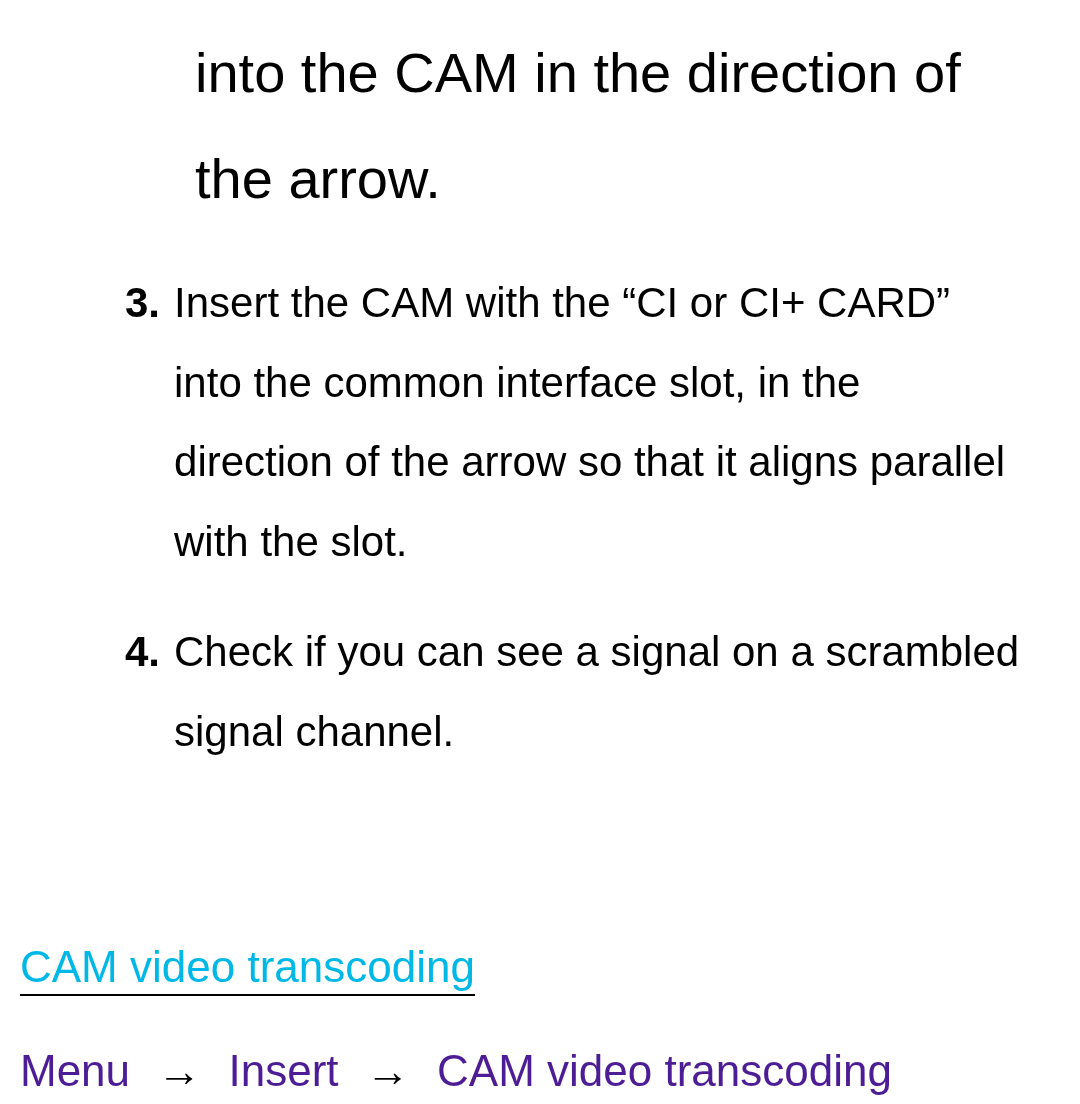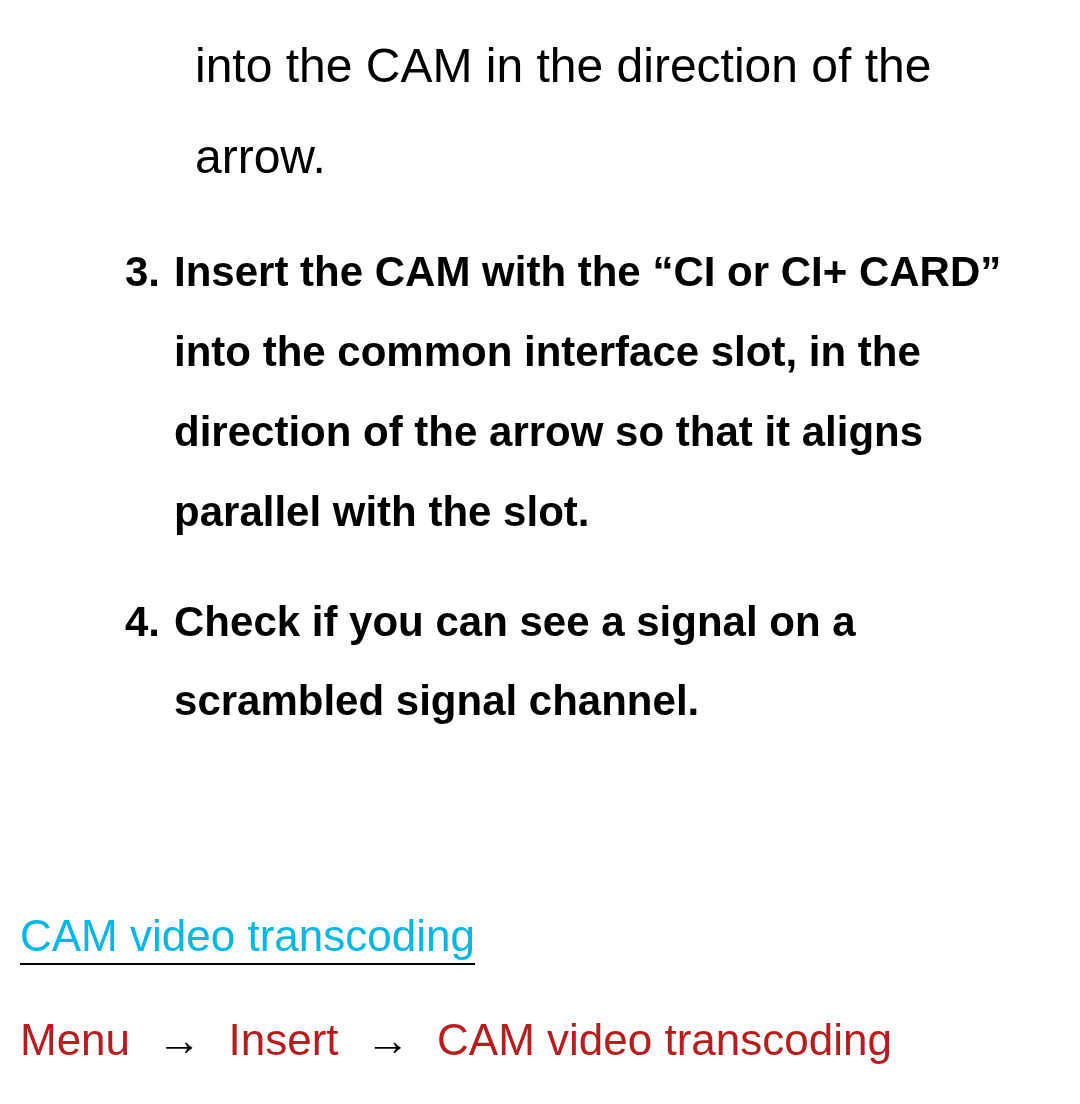--- a/index.html
+++ b/index.html
@@ -37,7 +37,7 @@
       font-weight: 700;
     }
     .continuation-text {
-      font-size: 48px;
+      font-size: 56px;
       line-height: 1.9;
       padding-left: 70px;
       margin-bottom: 30px;

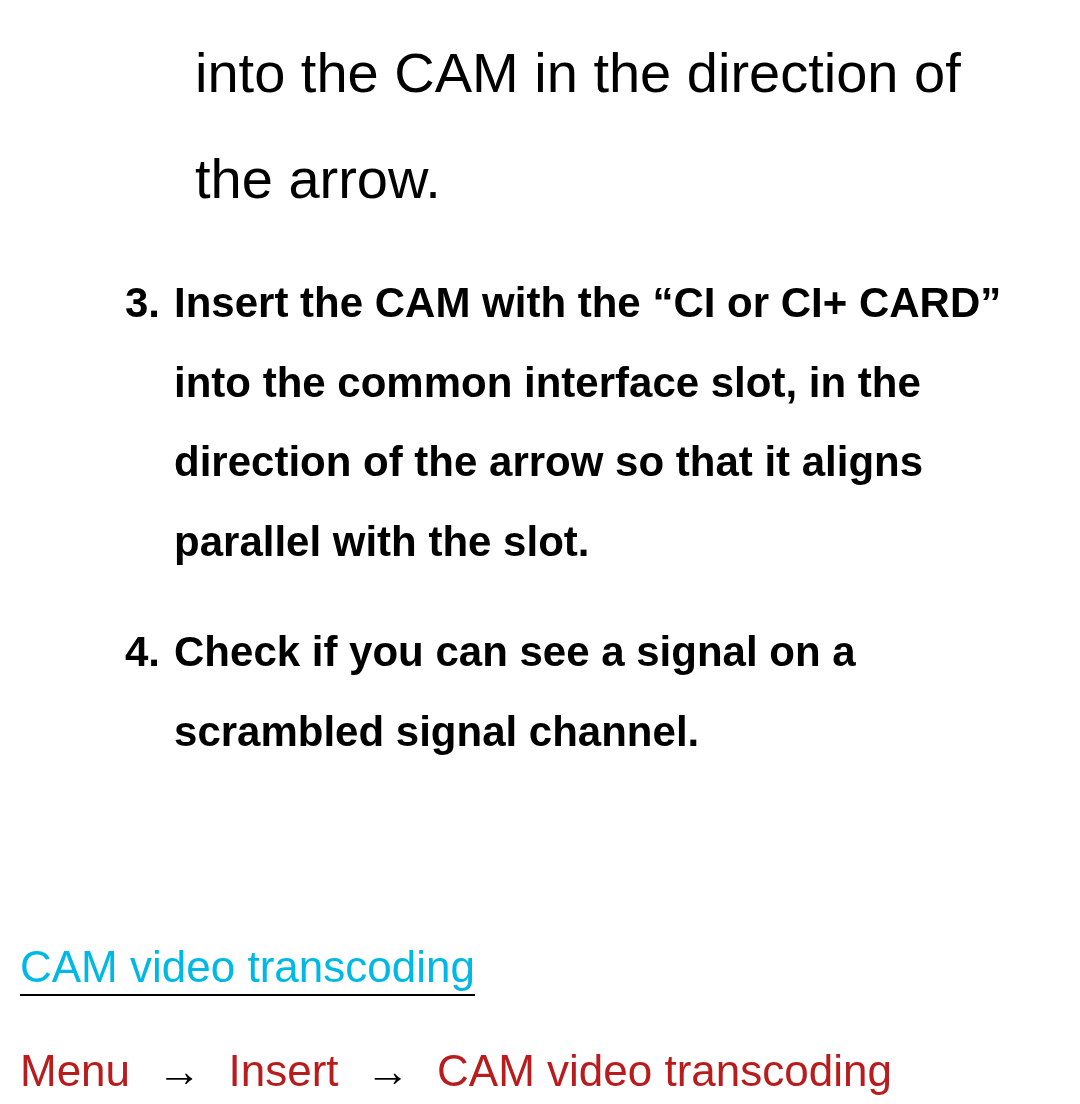--- a/index.html
+++ b/index.html
@@ -34,7 +34,7 @@
     .list-text {
       font-size: 42px;
       line-height: 1.9;
-      font-weight: 700;
+      font-weight: 400;
     }
     .continuation-text {
       font-size: 56px;

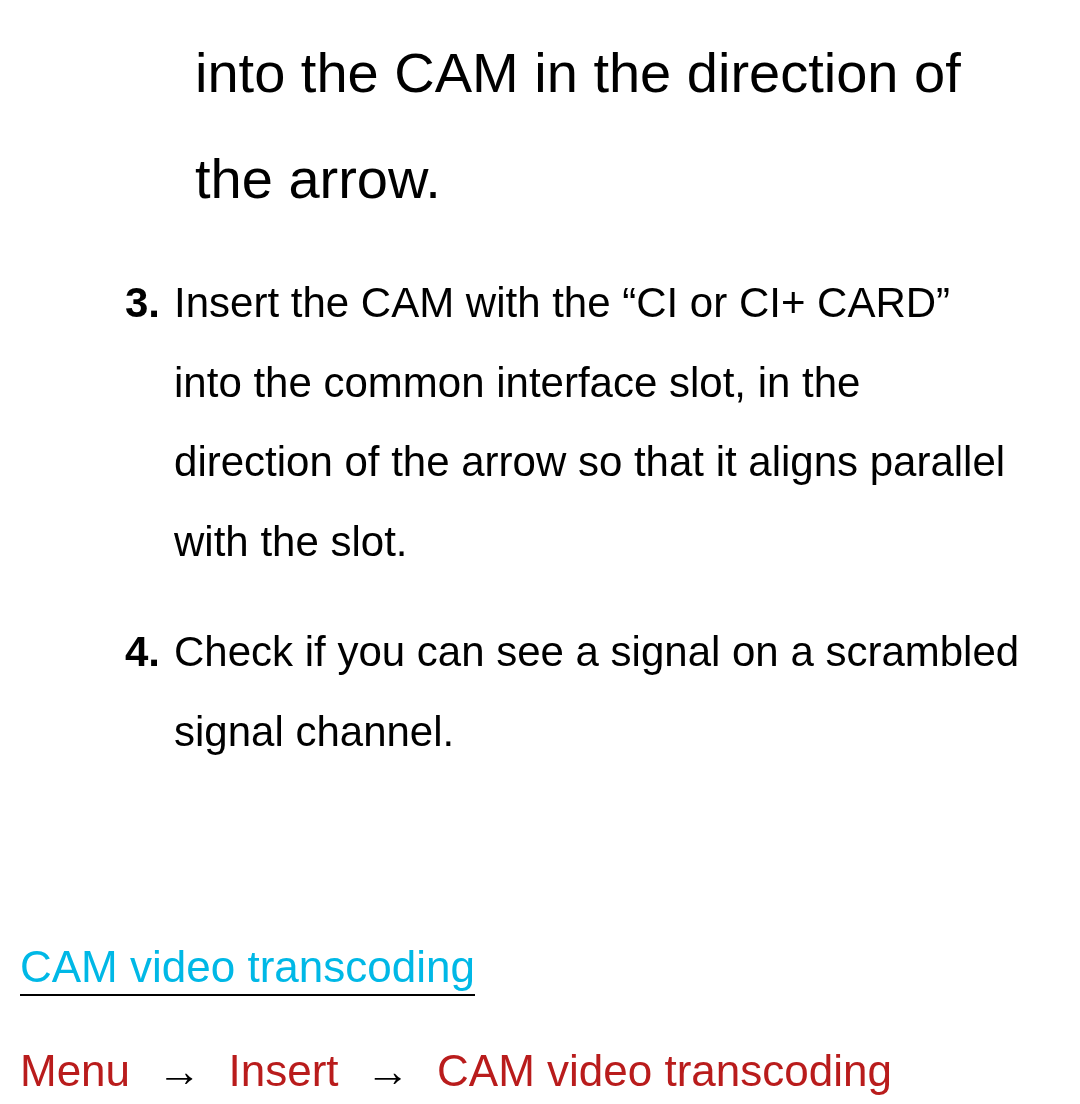--- a/index.html
+++ b/index.html
@@ -58,7 +58,7 @@
       font-weight: 400;
     }
     .breadcrumb-link {
-      color: #b91c1c;
+      color: #4c1d95;
     }
     .breadcrumb-sep {
       color: #000000;

